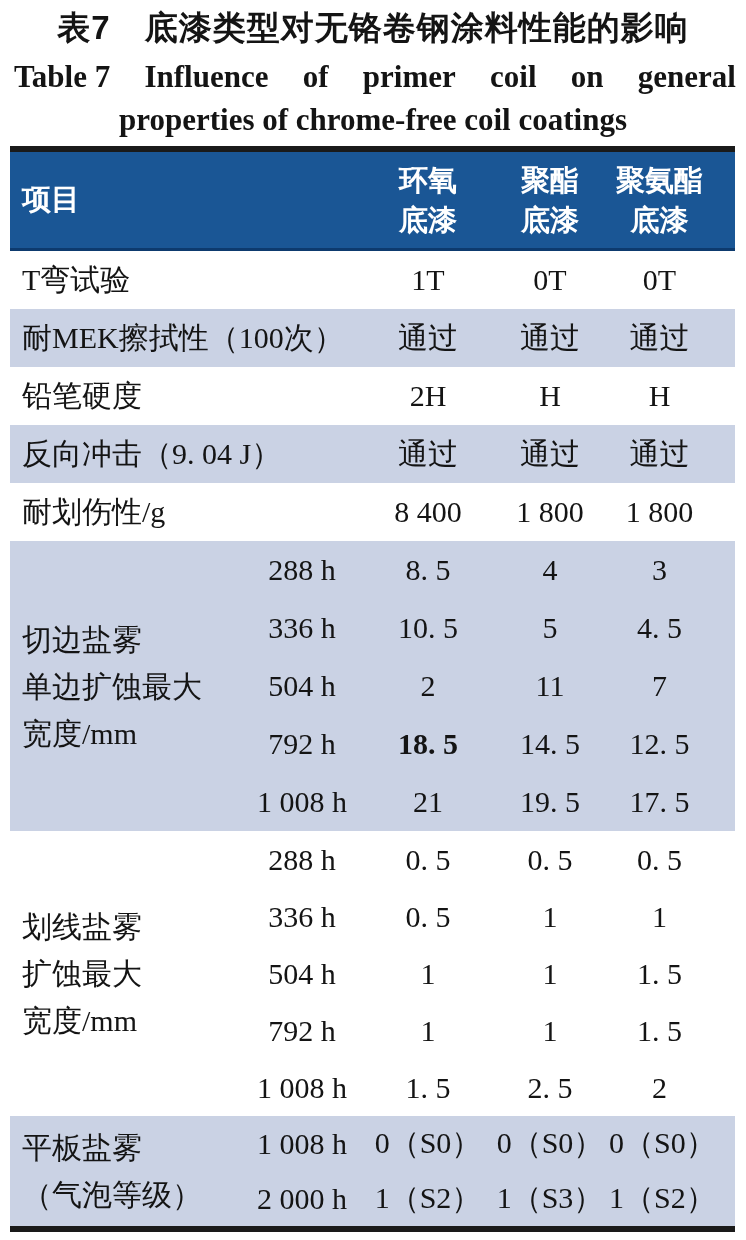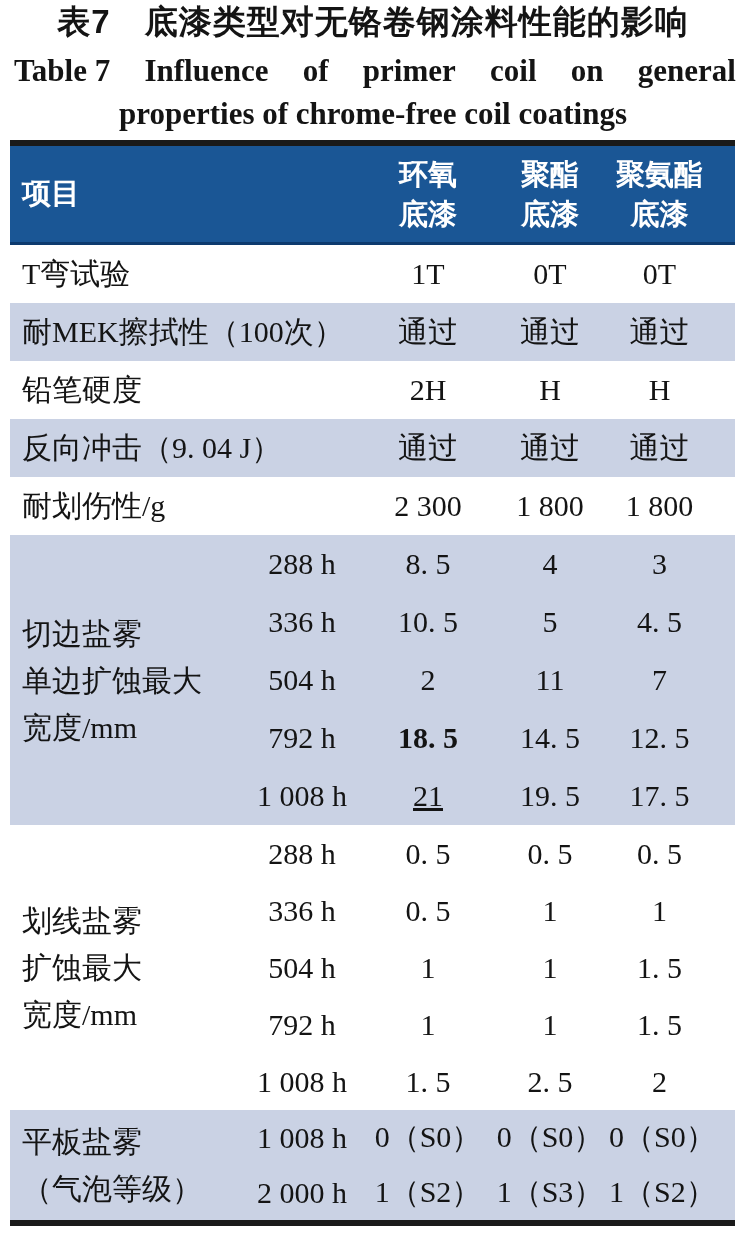--- a/index.html
+++ b/index.html
@@ -17,7 +17,7 @@
     color:var(--ink);
   }
   
-  .caption{}
+  .caption{padding-top:6px;}
   .cap-zh{
     text-align:center;font-weight:bold;font-size:33px;line-height:44px;
     font-family:"Liberation Sans","DejaVu Sans",sans-serif;letter-spacing:1px;

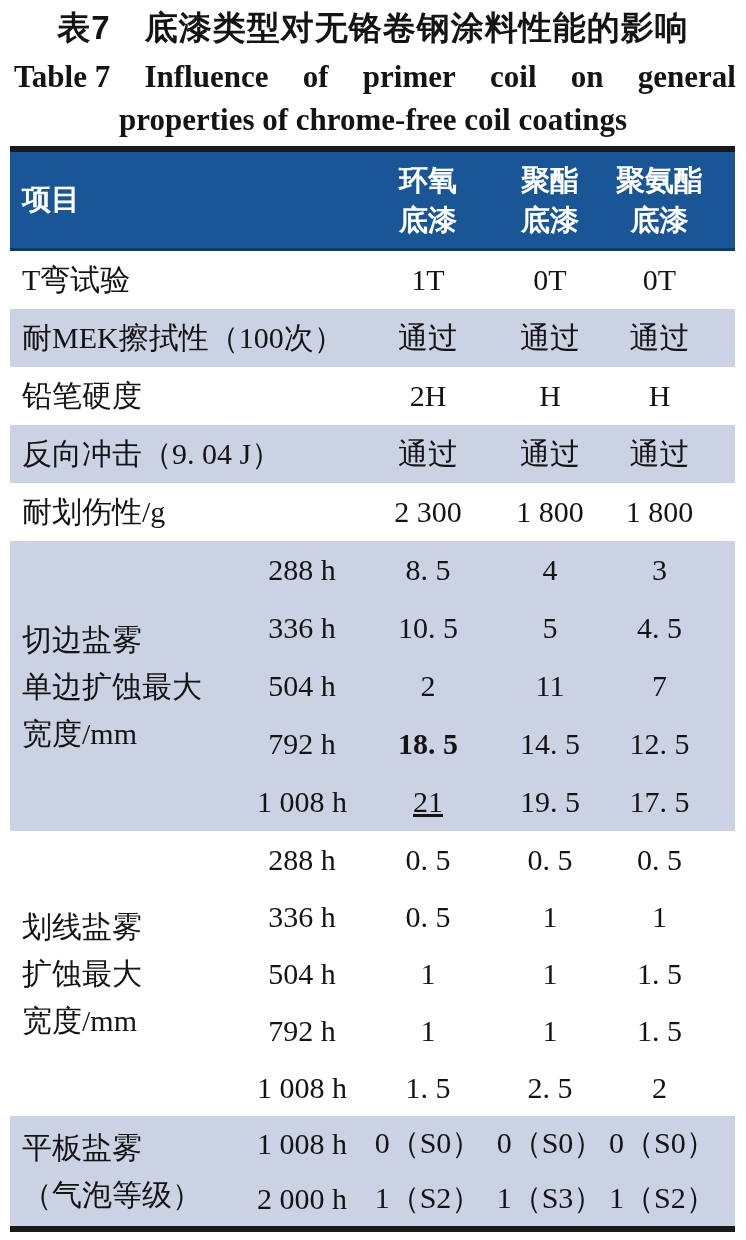--- a/index.html
+++ b/index.html
@@ -122,7 +122,7 @@
         </div>
         <div class="grid section simple">
           <div class="cell label">耐划伤性/g</div>
-          <div class="cell val" style="grid-column: 3;">2 300</div>
+          <div class="cell val" style="grid-column: 3;">8 400</div>
           <div class="cell val" style="grid-column: 4;">1 800</div>
           <div class="cell val" style="grid-column: 5;">1 800</div>
         </div>

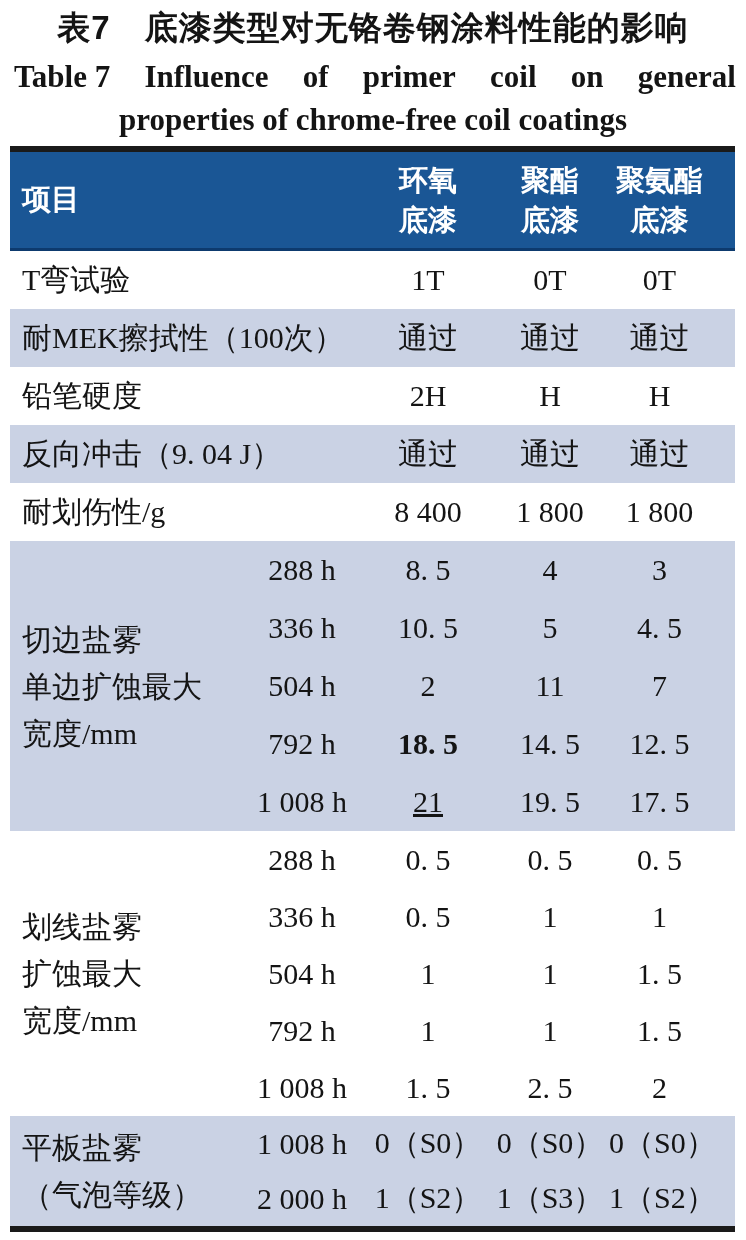--- a/index.html
+++ b/index.html
@@ -149,7 +149,7 @@
           <div class="cell val" style="grid-area: 4 / 4;">14. 5</div>
           <div class="cell val" style="grid-area: 4 / 5;">12. 5</div>
           <div class="cell val" style="grid-area: 5 / 2;">1 008 h</div>
-          <div class="cell val" style="grid-area: 5 / 3; text-decoration: underline;">21</div>
+          <div class="cell val" style="grid-area: 5 / 3;">21</div>
           <div class="cell val" style="grid-area: 5 / 4;">19. 5</div>
           <div class="cell val" style="grid-area: 5 / 5;">17. 5</div>
         </div>

